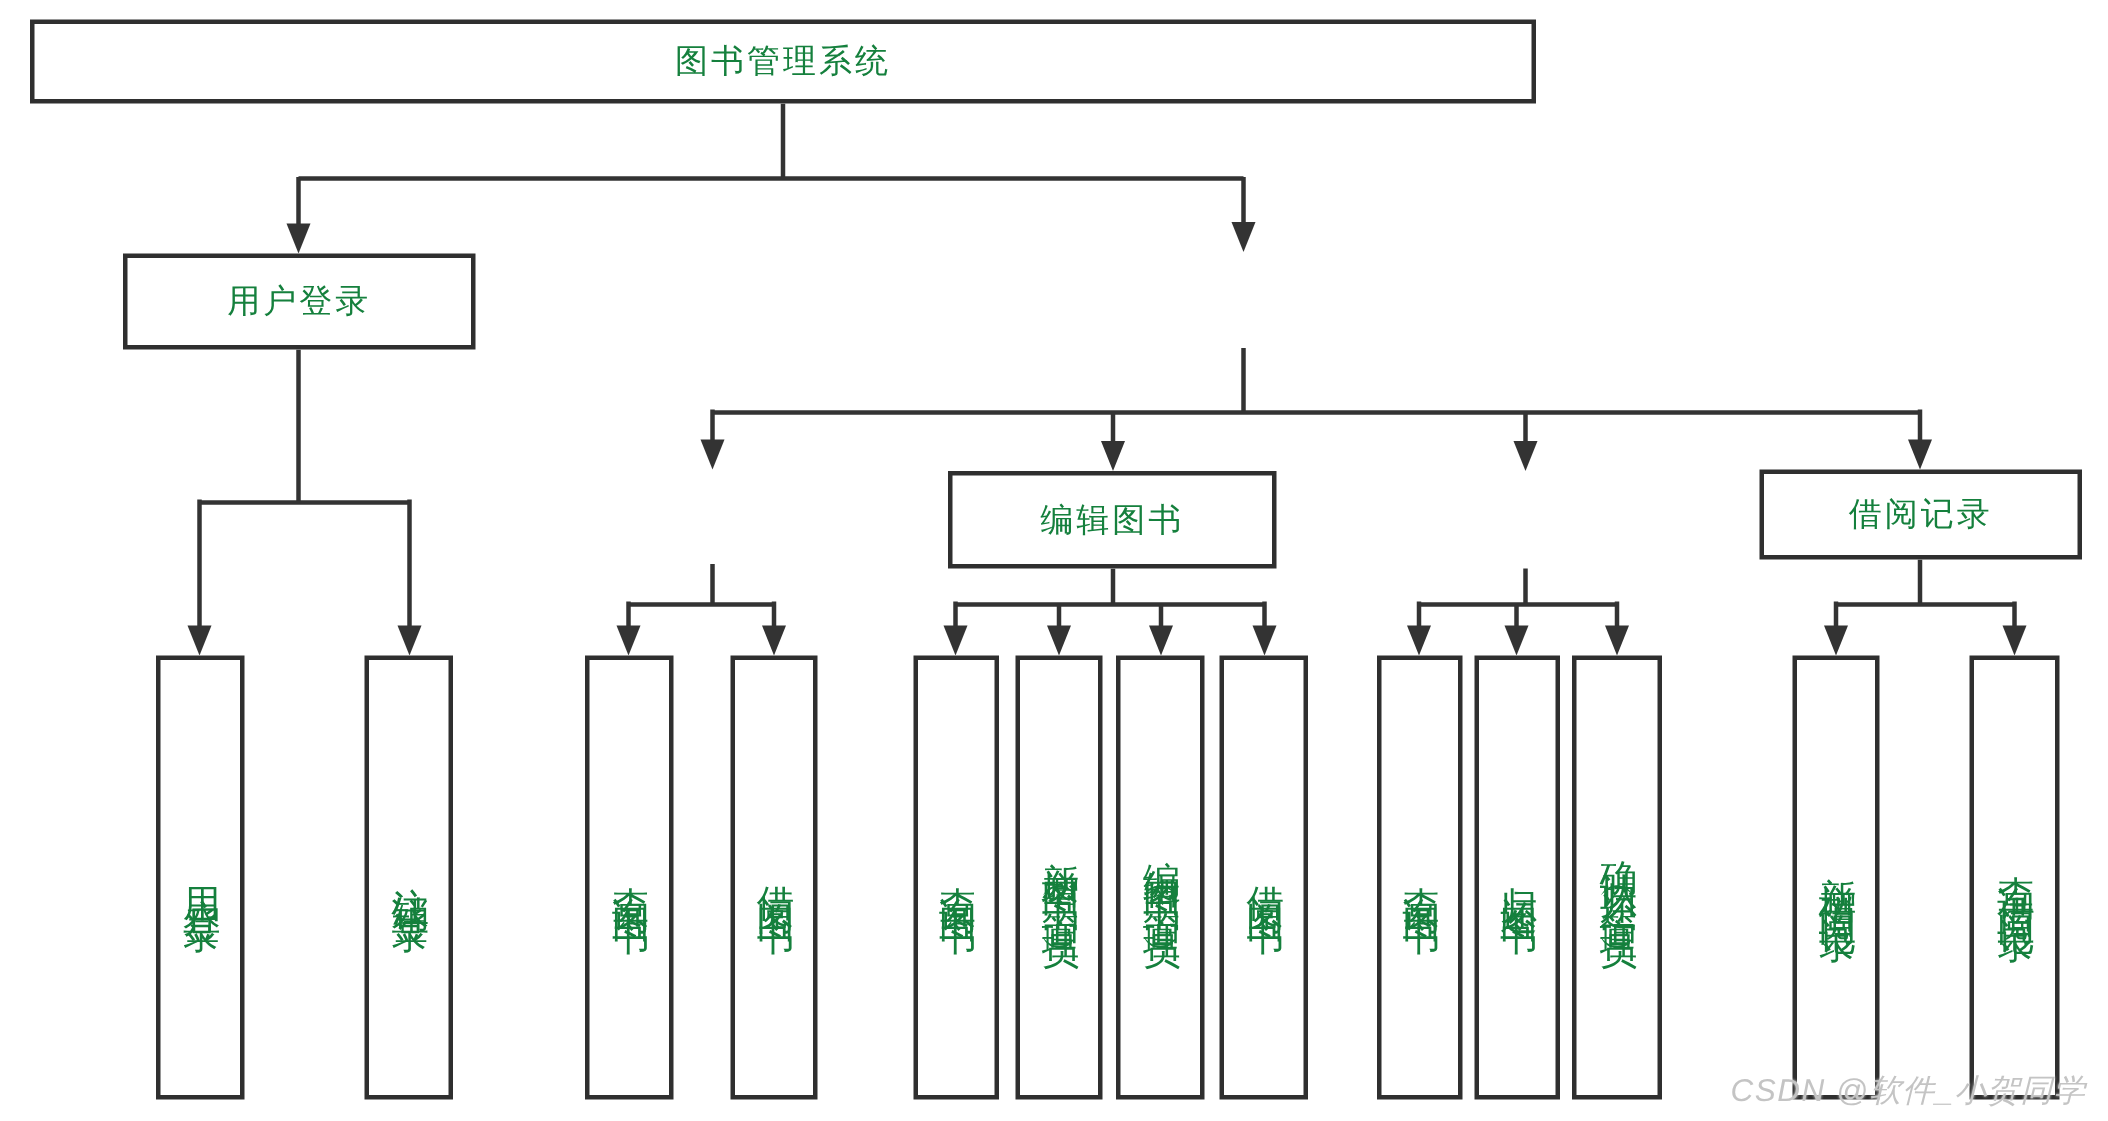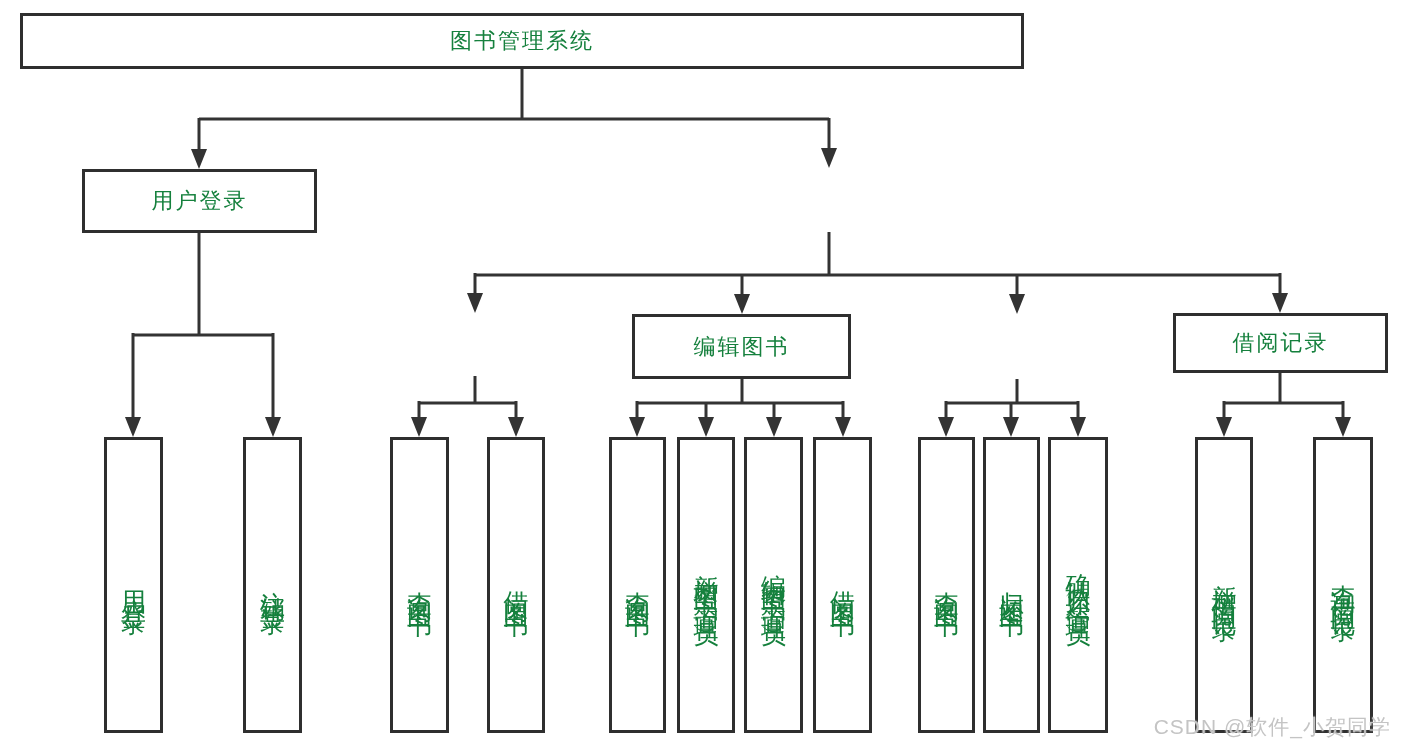--- a/index.html
+++ b/index.html
@@ -43,6 +43,7 @@
     color:#c4c4c4;
     text-shadow:0 0 2px #ffffff;
     white-space:nowrap;
+    font-style:italic;
   }
 </style>
 </head>

